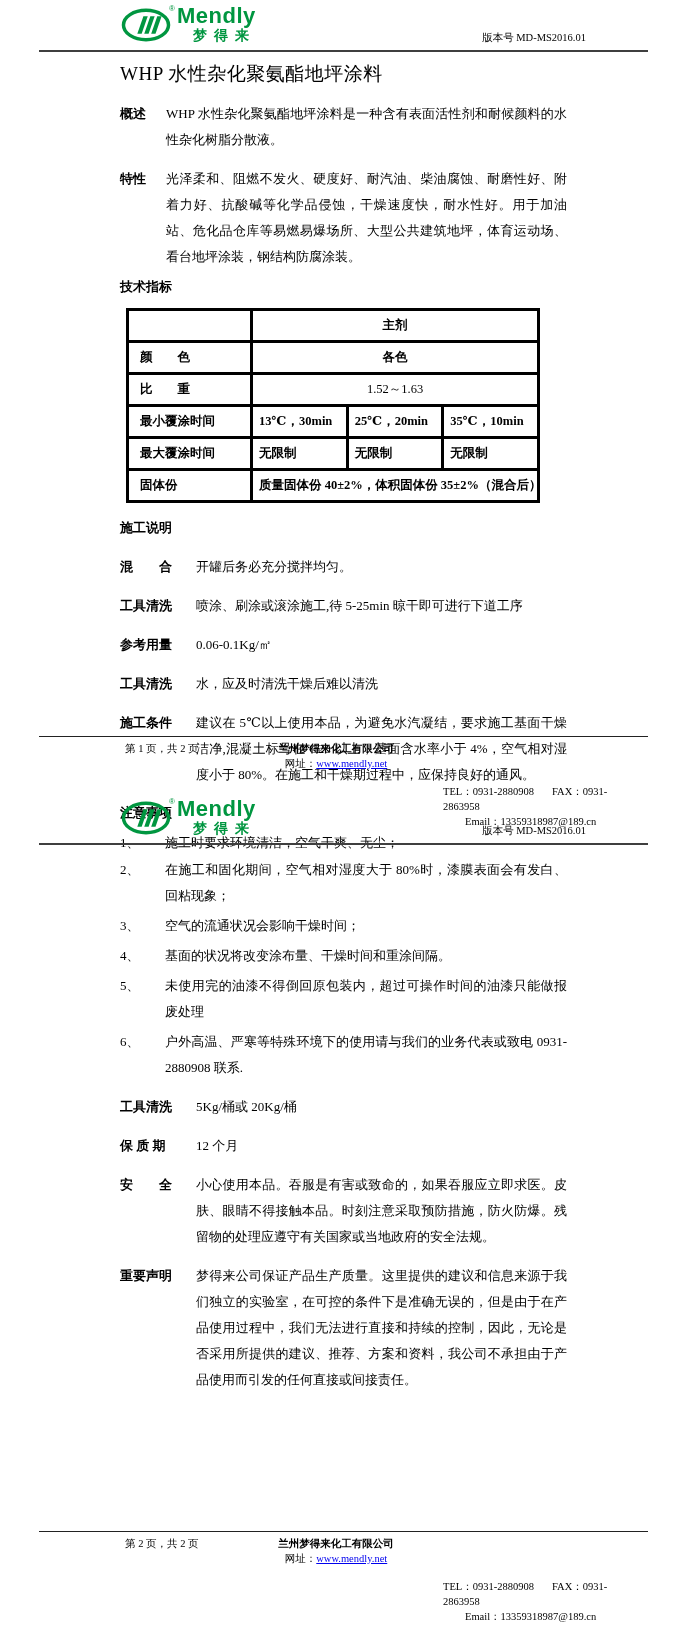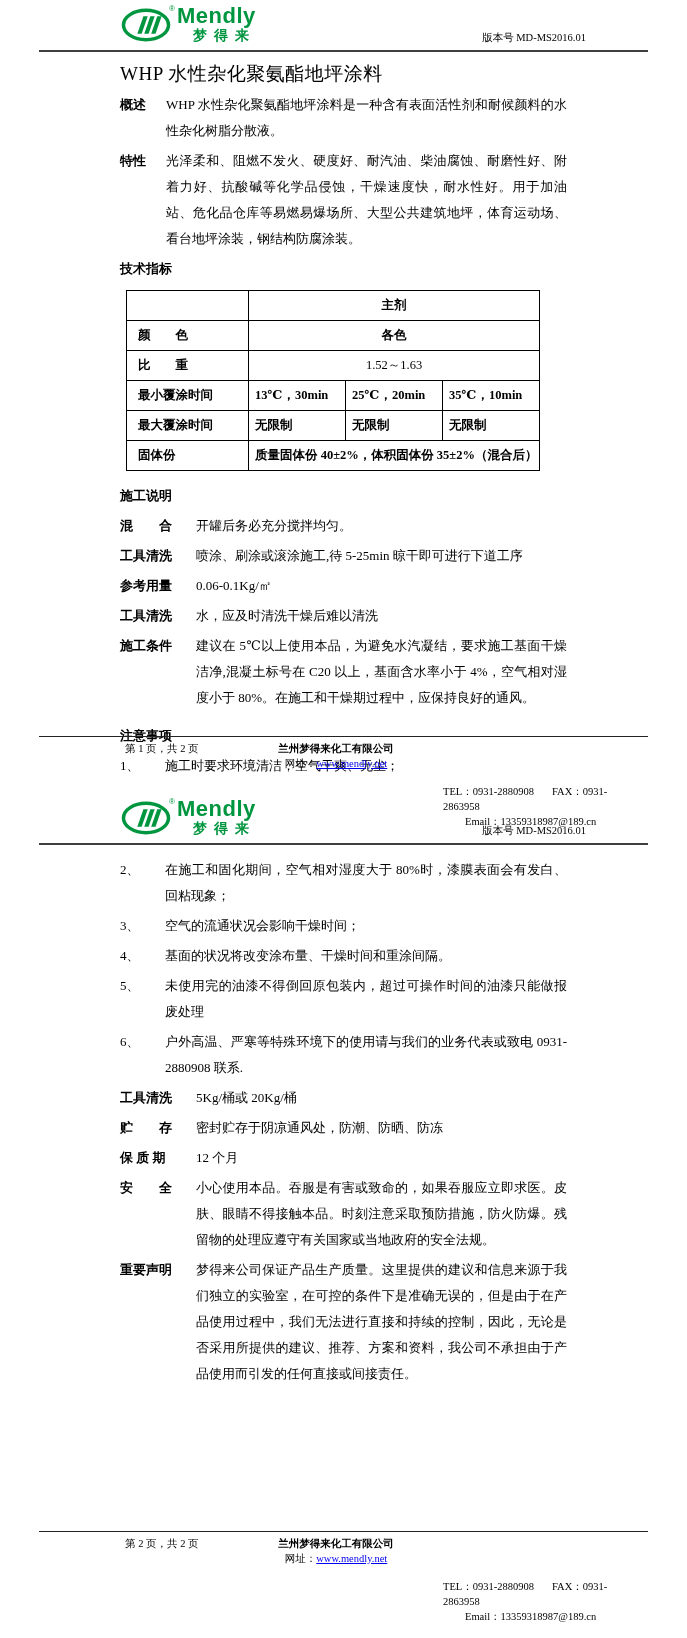--- a/index.html
+++ b/index.html
@@ -39,7 +39,7 @@
   
   .content{padding:0 120px 0 120px;}
   .title{font-weight:normal;font-size:19px;line-height:28px;margin-top:8px;letter-spacing:.5px;}
-  .prow{display:flex;line-height:26px;margin-top:4px;}
+  .prow{display:flex;line-height:26px;margin-top:13px;}
   .plabel{font-weight:bold;flex-shrink:0;}
   .w46{width:46px;}
   .w76{width:76px;}

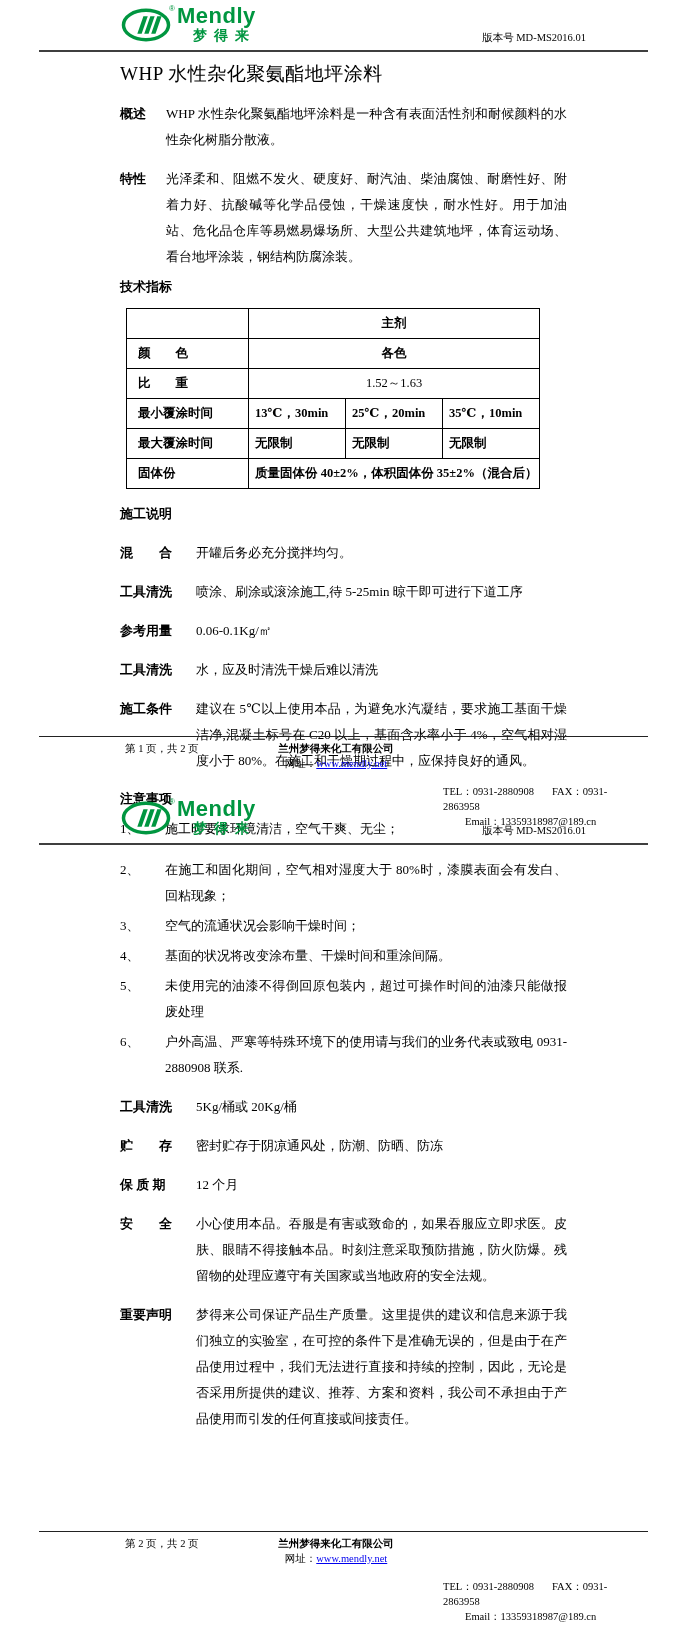--- a/index.html
+++ b/index.html
@@ -48,7 +48,7 @@
   .gap{margin-top:12px;}
 
   table.spec{border-collapse:collapse;margin:8px 0 8px 6px;table-layout:fixed;width:414px;}
-  table.spec td{border:1px solid #000000;height:29px;font-size:12.5px;padding:0 6px;overflow:hidden;white-space:nowrap;}
+  table.spec td{border:3px solid #000000;height:29px;font-size:12.5px;padding:0 6px;overflow:hidden;white-space:nowrap;}
   table.spec td.lbl{width:104px;font-weight:bold;padding-left:11px;}
   table.spec td.ctr{text-align:center;font-weight:bold;}
   table.spec td.ctr-n{text-align:center;font-weight:normal;}

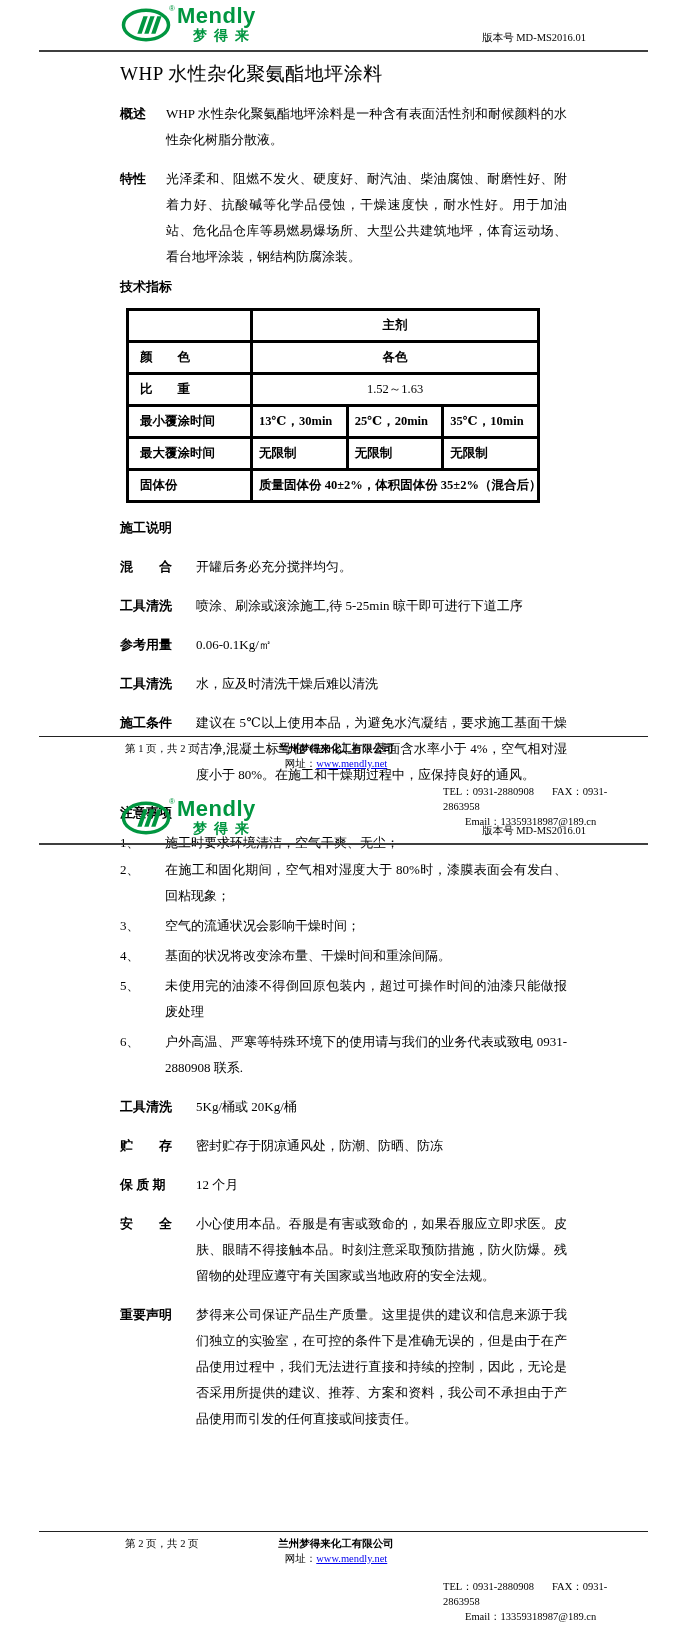--- a/index.html
+++ b/index.html
@@ -222,10 +222,6 @@
       <span class="ptext">5Kg/桶或 20Kg/桶</span>
     </div>
     <div class="prow">
-      <span class="plabel w76">贮　　存</span>
-      <span class="ptext">密封贮存于阴凉通风处，防潮、防晒、防冻</span>
-    </div>
-    <div class="prow">
       <span class="plabel w76">保 质 期</span>
       <span class="ptext">12 个月</span>
     </div>

